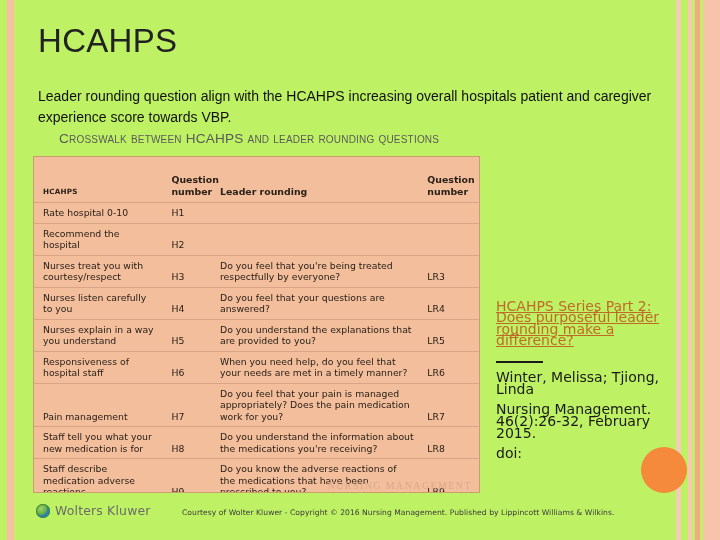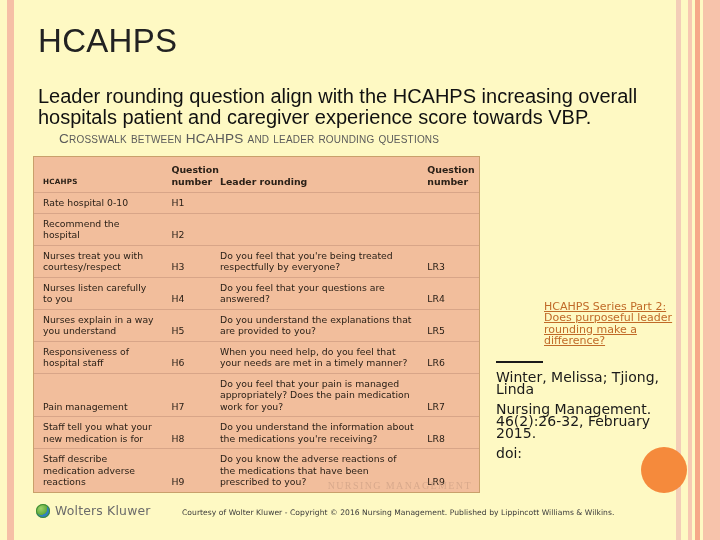--- a/index.html
+++ b/index.html
@@ -12,7 +12,7 @@
   #slide {
     position: relative;
     width: 720px; height: 540px;
-    background: #fef9c3;
+    background: #bef264;
     overflow: hidden;
   }
 

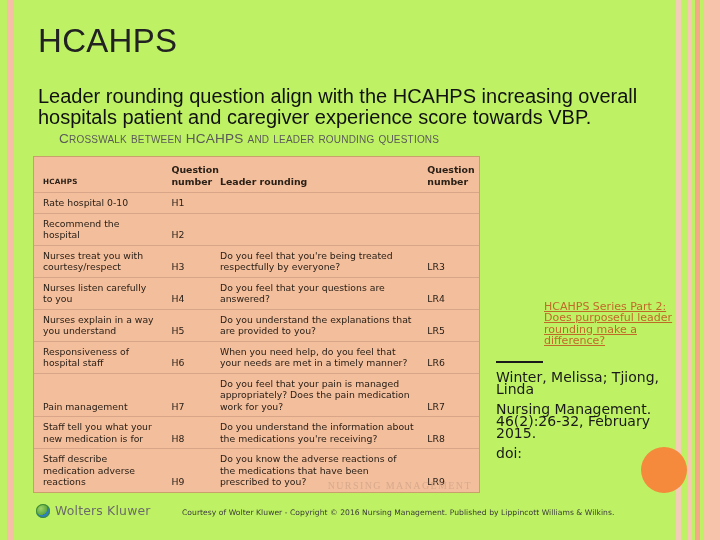--- a/index.html
+++ b/index.html
@@ -34,7 +34,7 @@
   
   .body-text {
     position: absolute; left: 38px; top: 86px; width: 625px;
-    font-size: 20px; line-height: 21px; color: #111111;
+    font-size: 14px; line-height: 21px; color: #111111;
   }
 
   

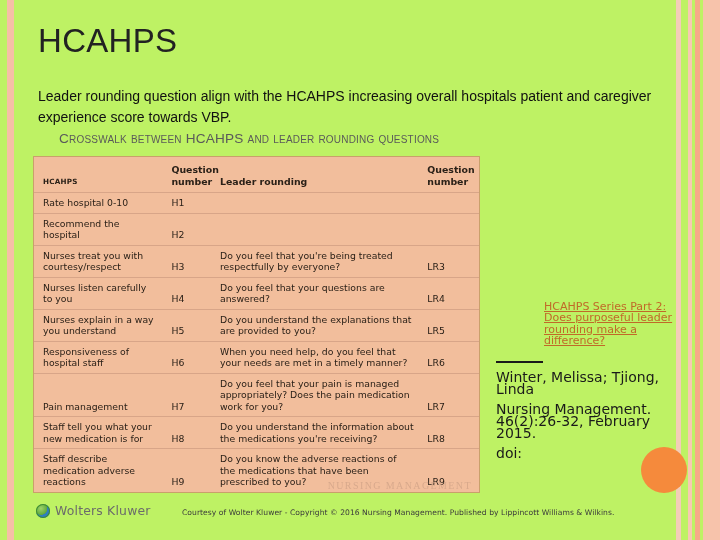--- a/index.html
+++ b/index.html
@@ -62,7 +62,7 @@
   }
   .tbl thead th {
     font-weight: bold; font-size: 9.4px;
-    padding-top: 7px; padding-bottom: 5px;
+    padding-top: 17px; padding-bottom: 5px;
     border-bottom: 1.2px solid #D8A588;
   }
   .tbl thead th.hc { font-size: 7.2px; letter-spacing: 0.2px; }

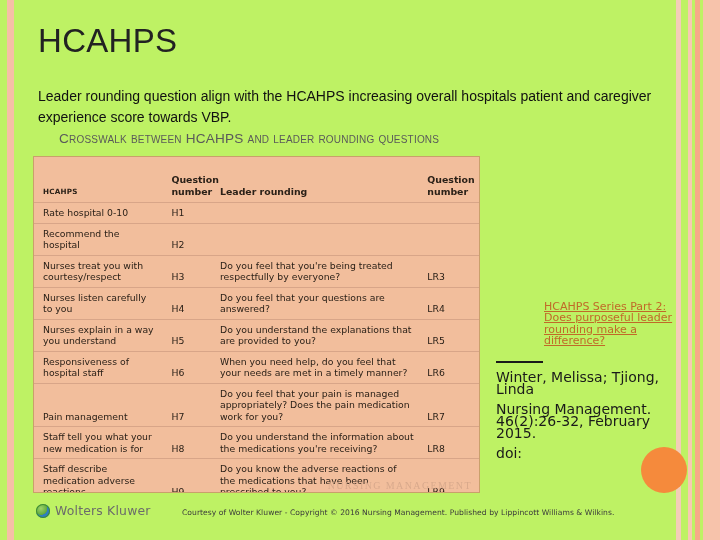--- a/index.html
+++ b/index.html
@@ -85,9 +85,8 @@
   .cite a, .cite .link {
     display: block;
     color: #C06A28; text-decoration: underline;
-    font-size: 11px; line-height: 11.4px;
-    font-family: "DejaVu Sans", sans-serif;
-    margin-left: 48px;
+    font-size: 14px; line-height: 11.4px;
+    font-family: "DejaVu Sans", sans-serif;
   }
   .cite-rule {
     width: 47px; height: 2.5px; background: #1a1a1a;

